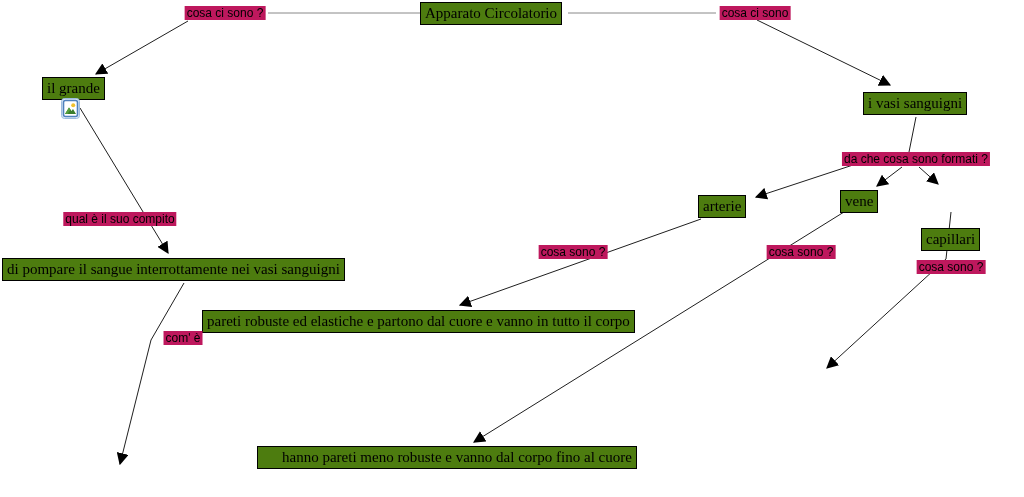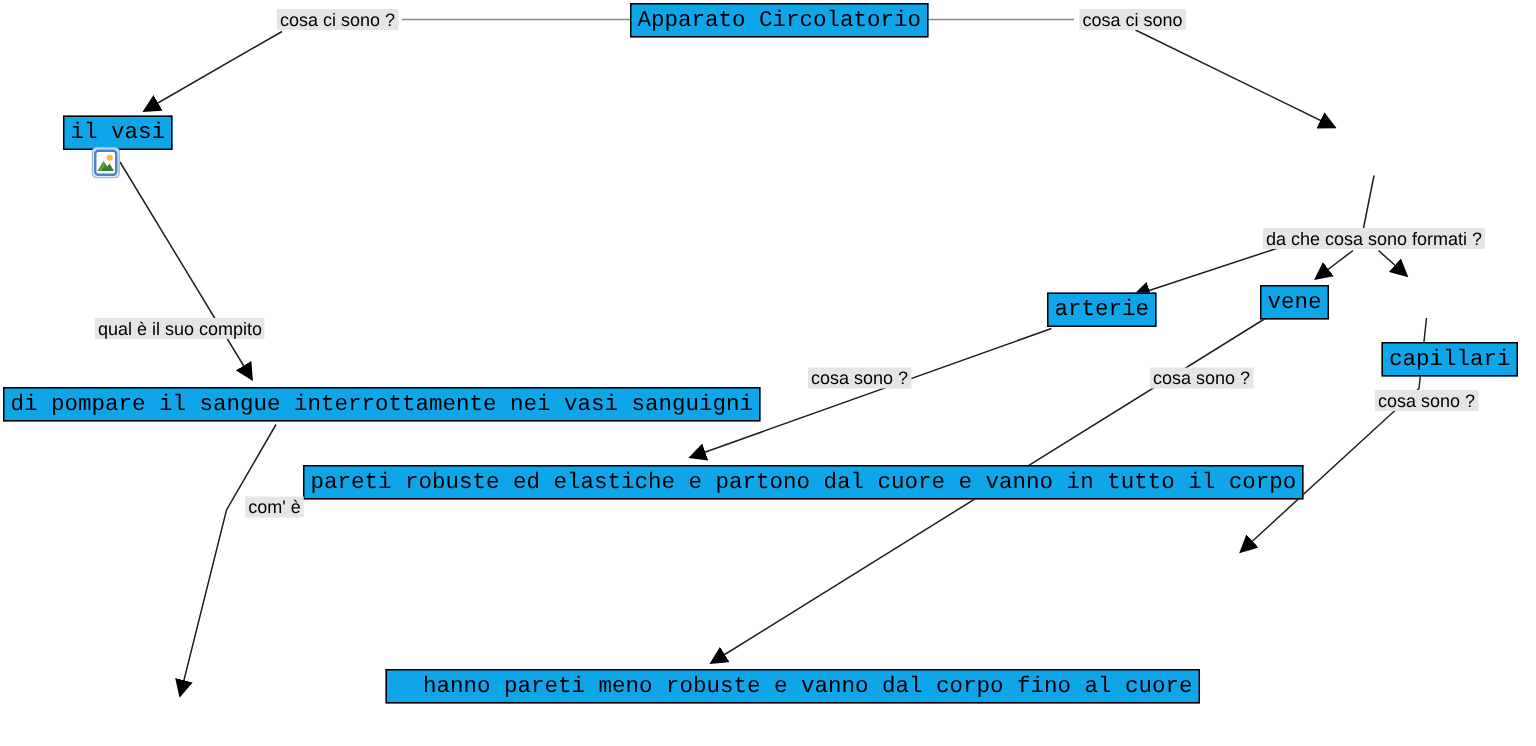--- a/index.html
+++ b/index.html
@@ -28,7 +28,7 @@
     position:absolute;
     z-index:2;
     transform:translateX(-50%);
-    background:#e5e5e5;
+    background:#be185d;
     color:#000;
     font-family:"Liberation Sans", sans-serif;
     font-size:12px;

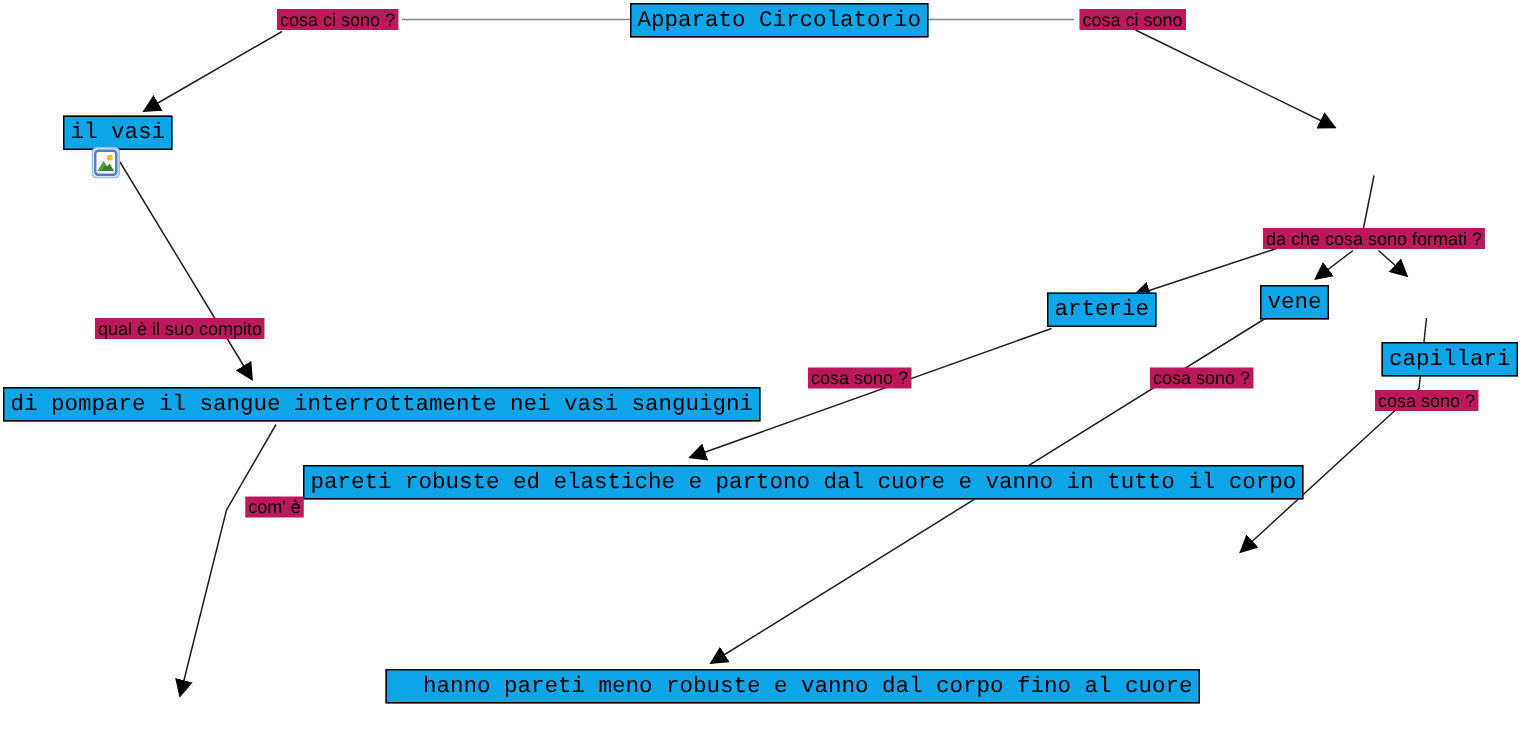--- a/index.html
+++ b/index.html
@@ -16,9 +16,9 @@
     z-index:2;
     display:inline-block;
     border:1px solid #000;
-    background:#0ea5e9;
+    background:#4d7c0f;
     color:#000;
-    font-family:Liberation Mono, monospace;
+    font-family:Liberation Serif, serif;
     font-size:15px;
     line-height:19px;
     padding:1px 4px;

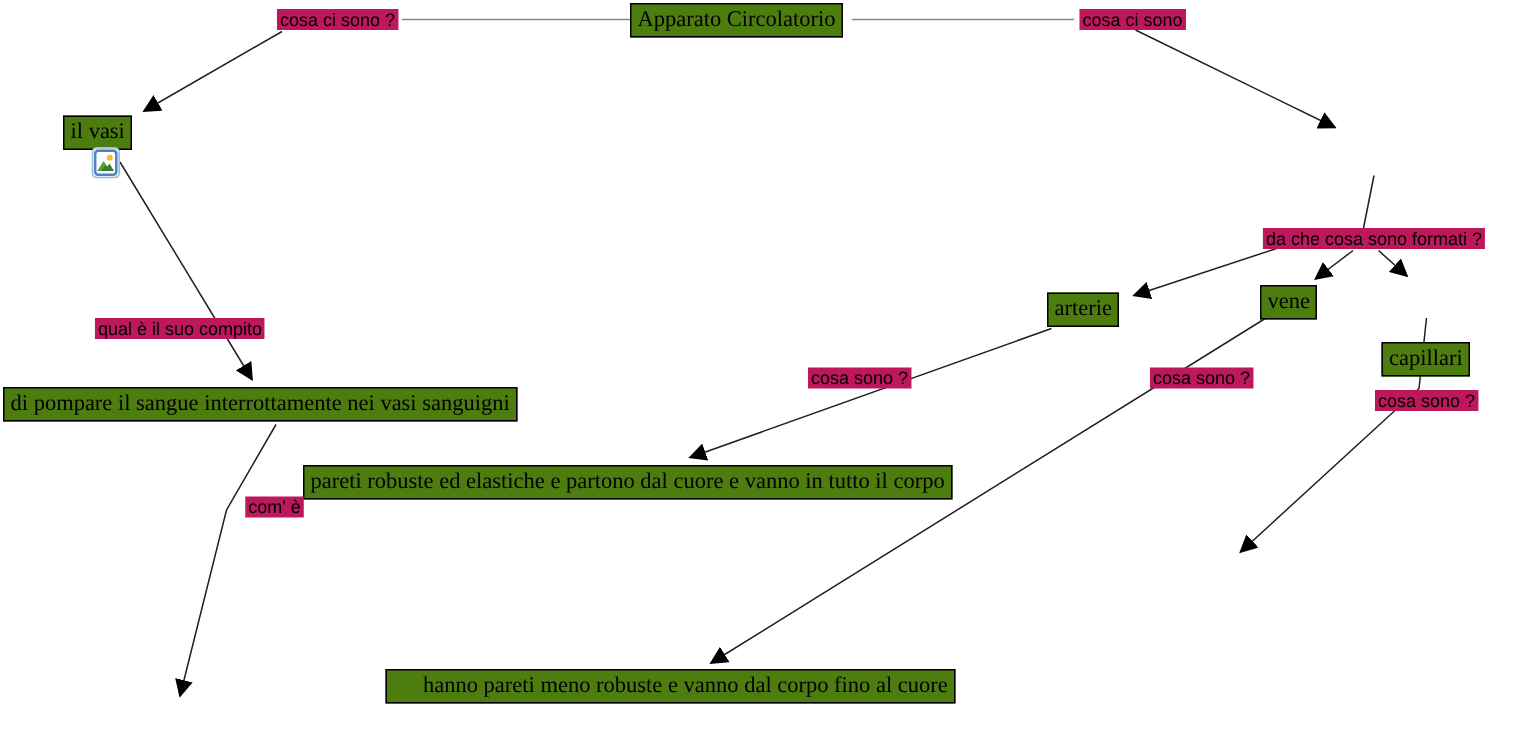--- a/index.html
+++ b/index.html
@@ -83,7 +83,7 @@
   </svg>
 
   <div class="concept" style="left:420px;top:2px;">Apparato Circolatorio</div>
-  <div class="concept" style="left:42px;top:77px;">il vasi</div>
+  <div class="concept" style="left:42px;top:77px;">il grande</div>
   <div class="concept" style="left:698px;top:195px;">arterie</div>
   <div class="concept" style="left:840px;top:190px;">vene</div>
   <div class="concept" style="left:921px;top:188px;margin-top:40px;">capillari</div>

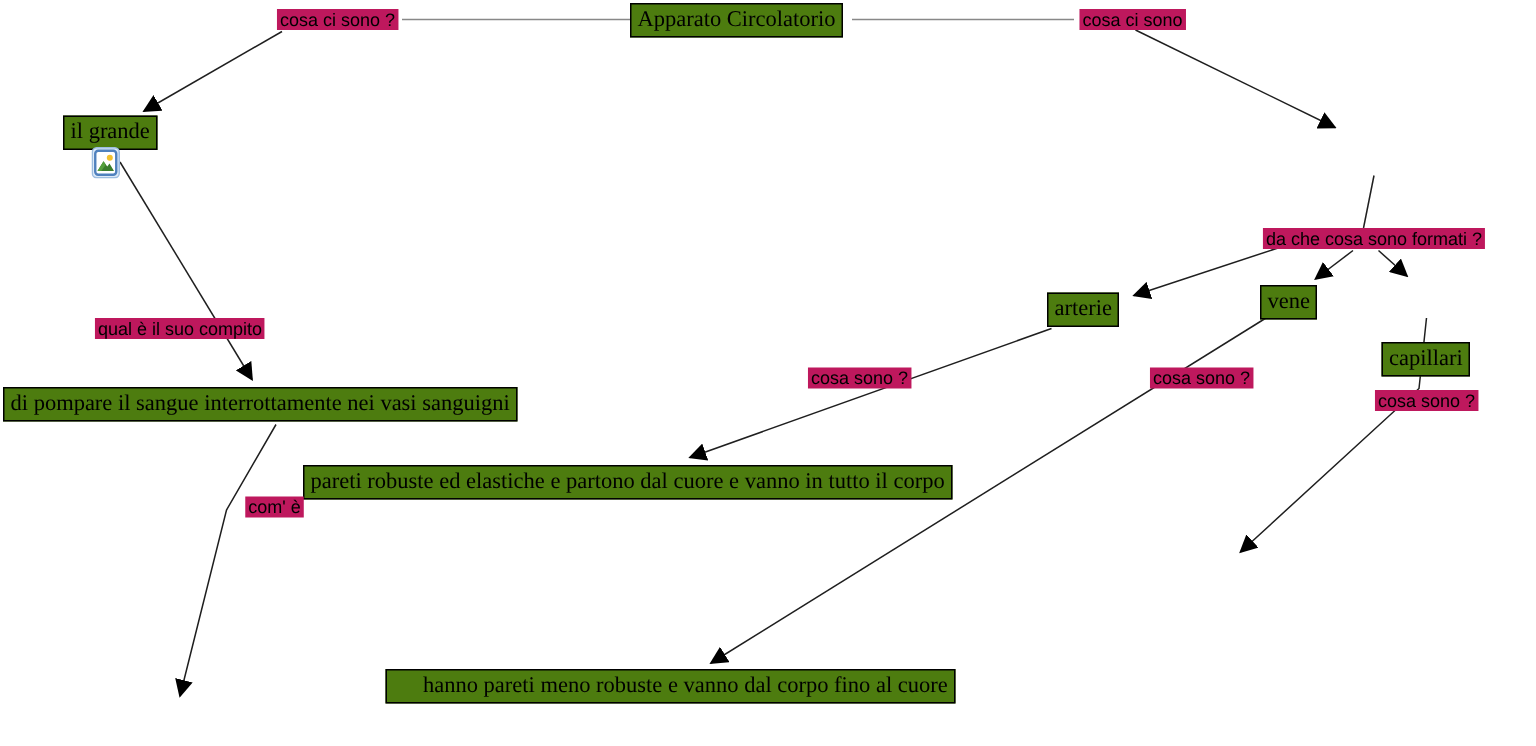--- a/index.html
+++ b/index.html
@@ -84,6 +84,7 @@
 
   <div class="concept" style="left:420px;top:2px;">Apparato Circolatorio</div>
   <div class="concept" style="left:42px;top:77px;">il grande</div>
+  <div class="concept" style="left:863px;top:92px;">i vasi sanguigni</div>
   <div class="concept" style="left:698px;top:195px;">arterie</div>
   <div class="concept" style="left:840px;top:190px;">vene</div>
   <div class="concept" style="left:921px;top:188px;margin-top:40px;">capillari</div>

